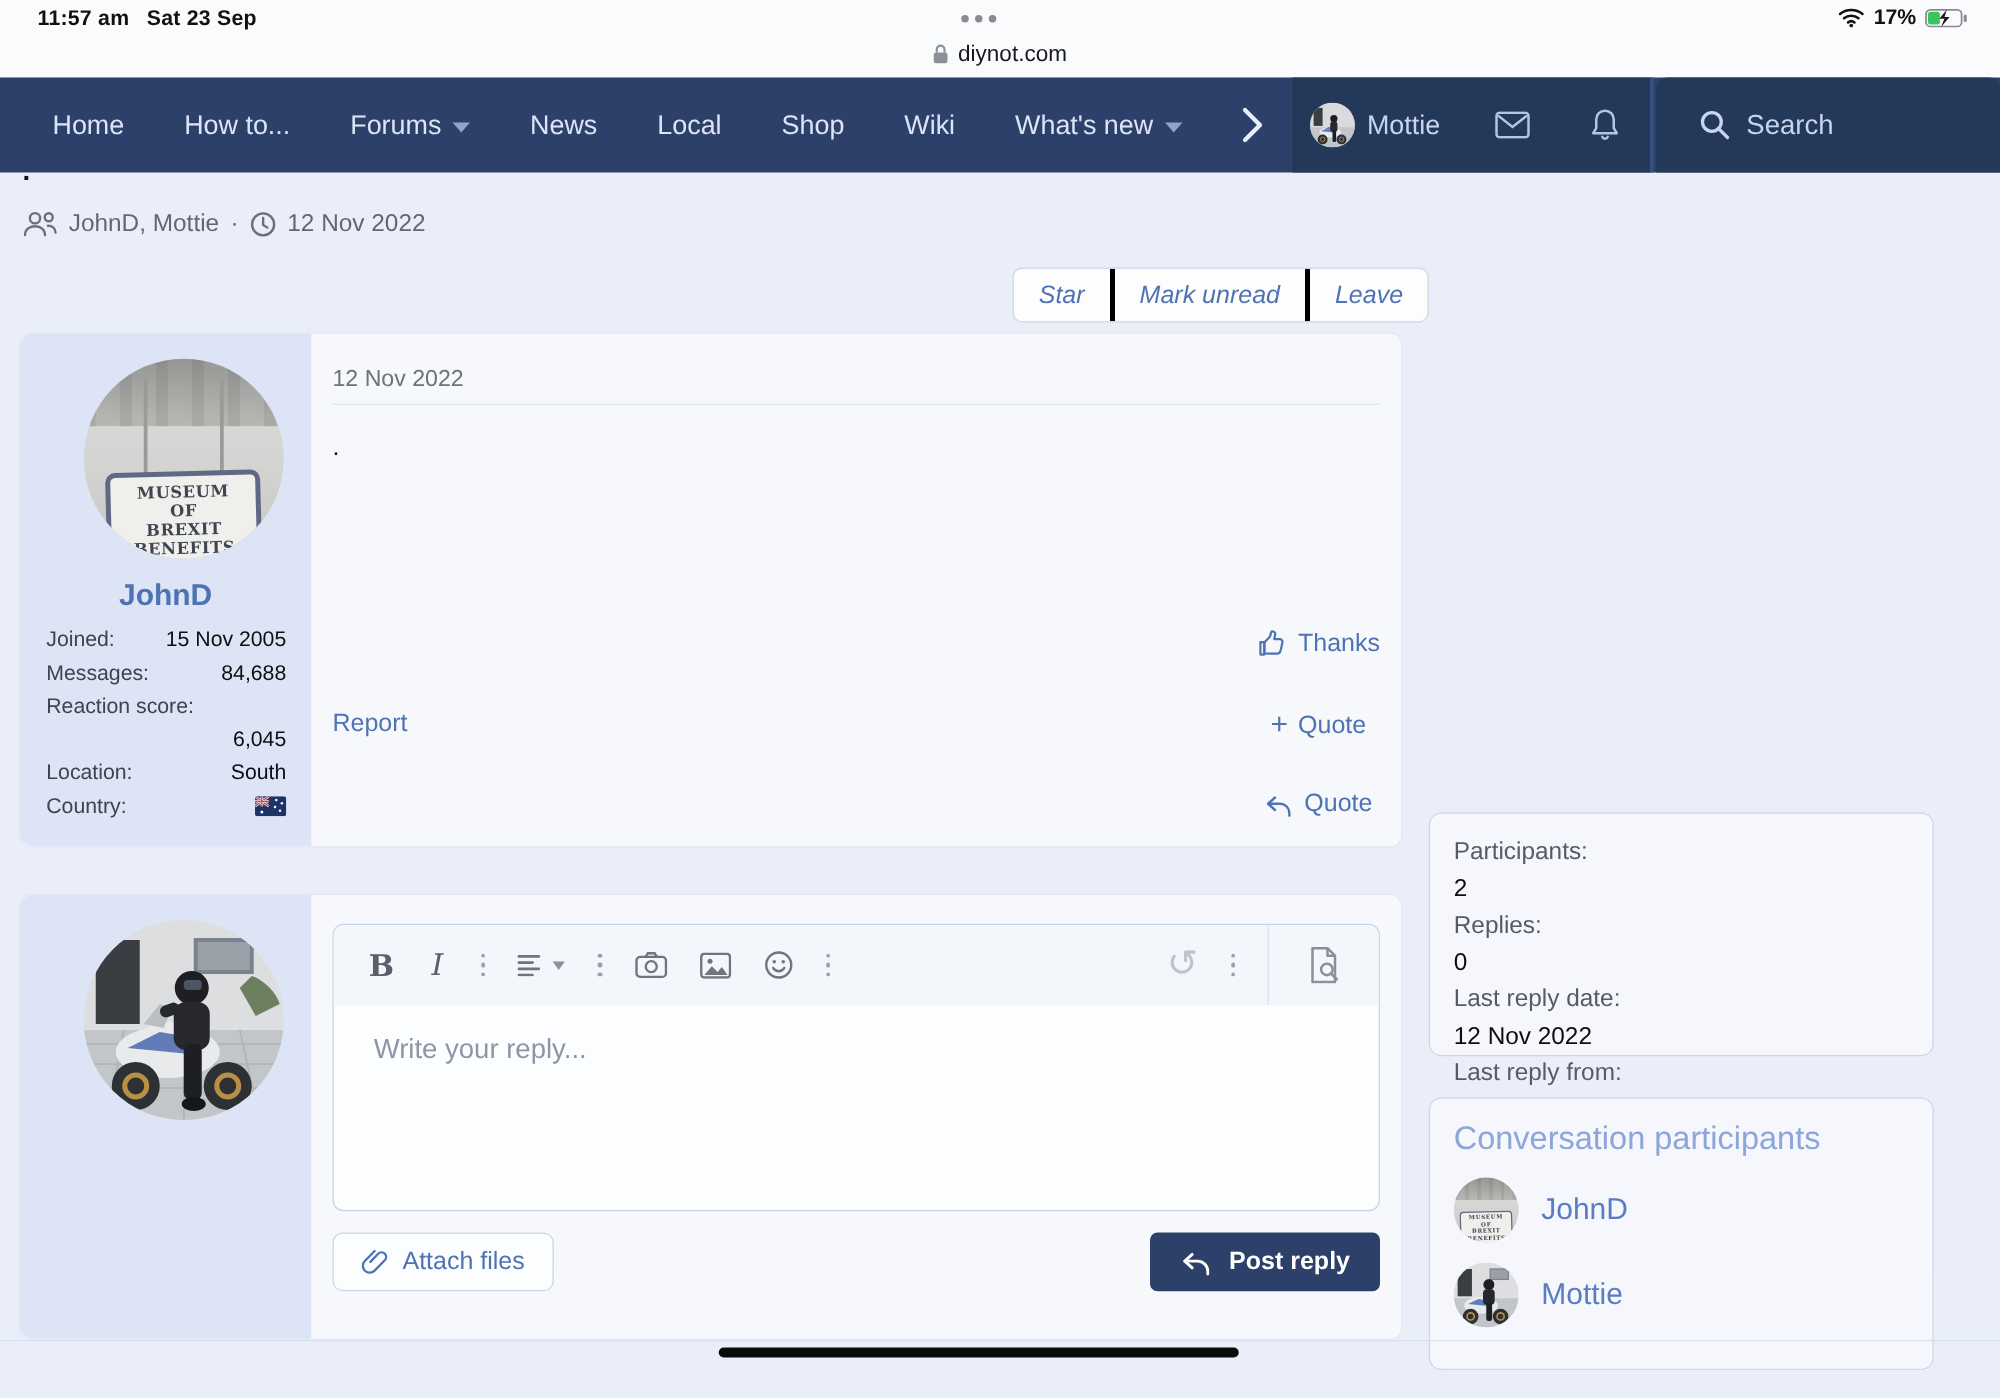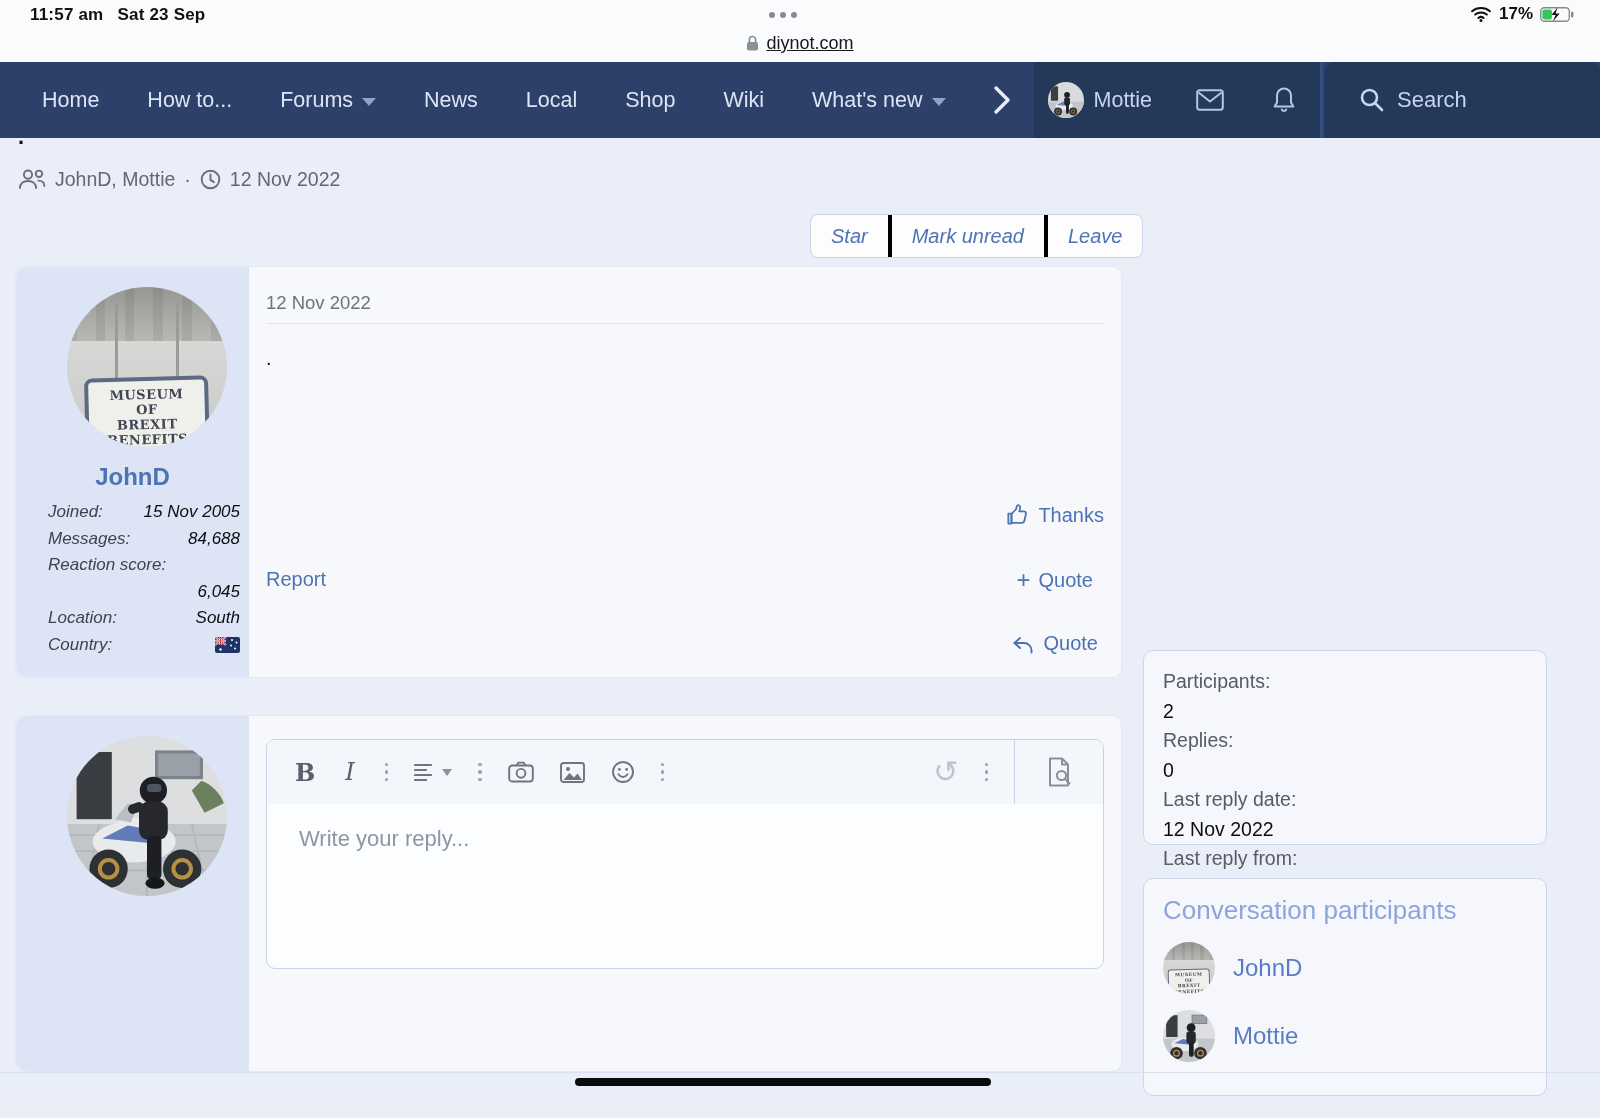--- a/index.html
+++ b/index.html
@@ -15,7 +15,7 @@
   .status-right { position:absolute; top:4px; right:26px; display:flex; align-items:center; gap:7px; }
   .battery-pct { font-size:17px; font-weight:600; color:#111; }
   .url-row { position:absolute; top:28px; left:0; width:1600px; height:30px; display:flex; align-items:center; justify-content:center; gap:7px; }
-  .url-text { font-size:18px; color:#16181c;text-decoration:underline; }
+  .url-text { font-size:18px; color:#16181c; }
 
   
   .nav { position:absolute; top:62px; left:0; width:1600px; height:76px; background:#2c4069; display:flex; align-items:stretch; }

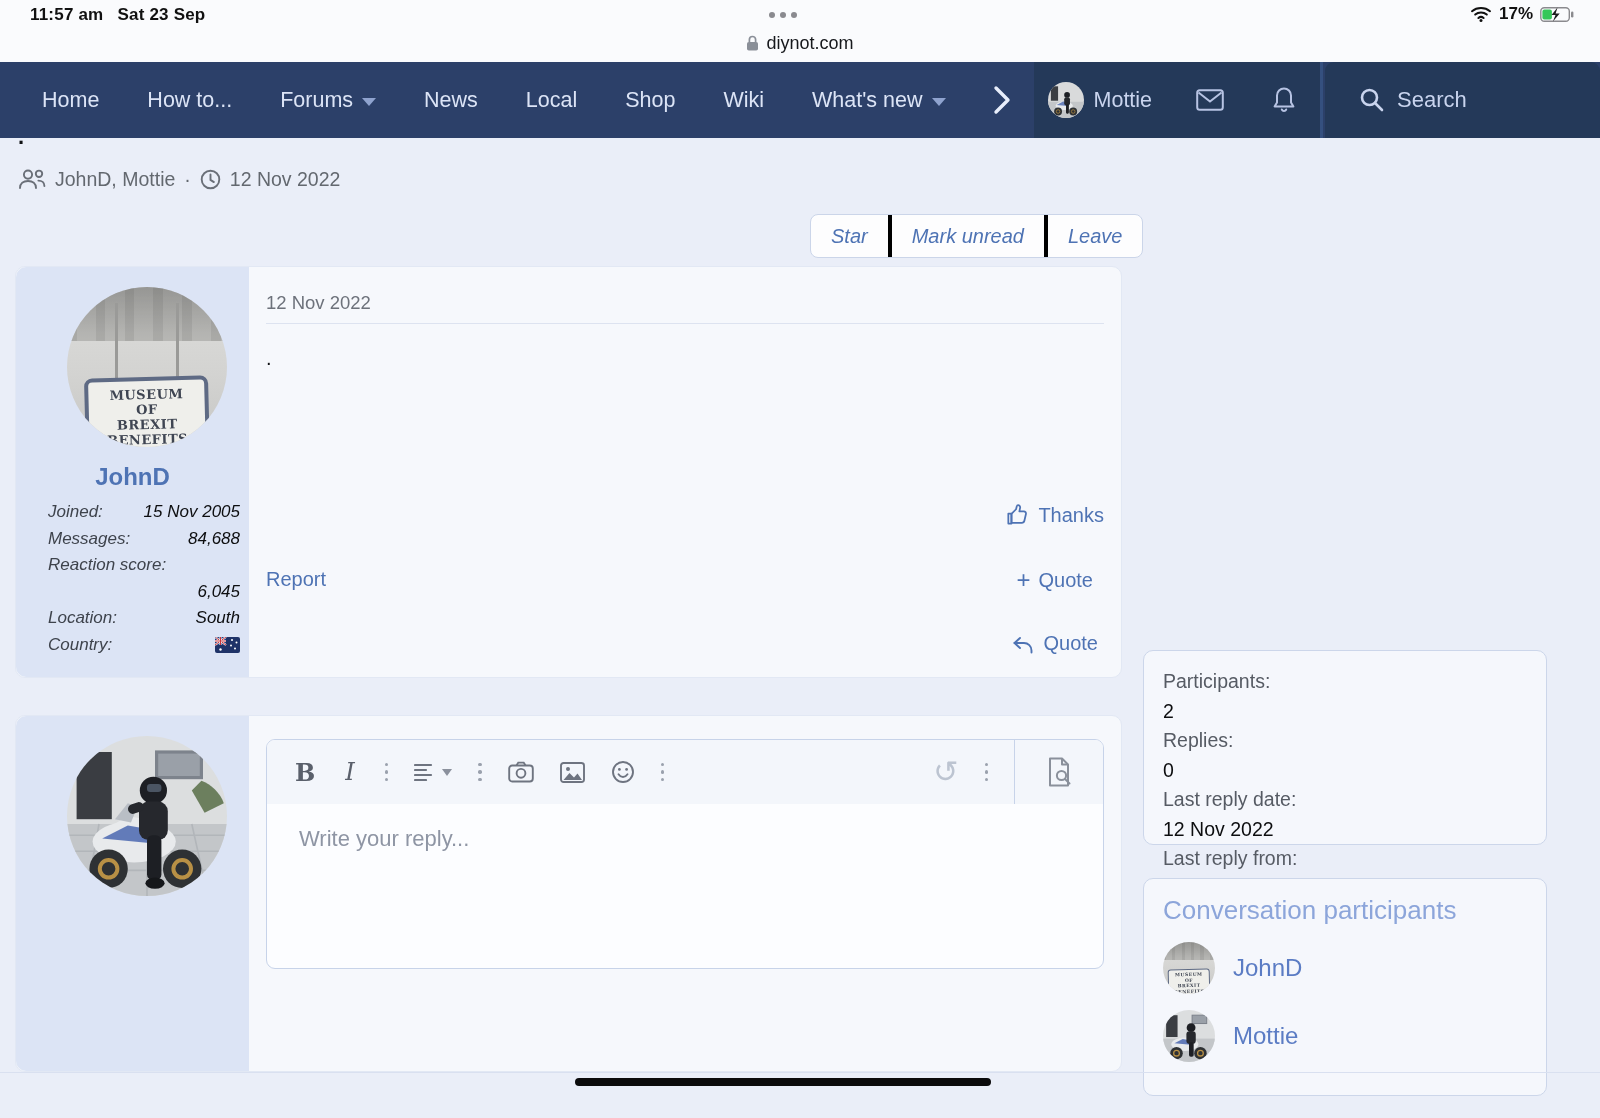--- a/index.html
+++ b/index.html
@@ -45,7 +45,7 @@
   .bubble-arrow { position:absolute; width:0; height:0; border-top:13px solid transparent; border-bottom:13px solid transparent; border-right:14px solid #f6f8fc; left:-14px; }
   .avatar-lg { position:absolute; top:20px; left:51px; width:160px; height:160px; border-radius:50%; overflow:hidden; }
   .author-name { position:absolute; top:196px; left:0; width:233px; text-align:center; font-size:24px; font-weight:700; color:#4e73b4; }
-  .user-stats { position:absolute; top:232px; left:32px; width:192px; font-size:17px; line-height:26.5px; color:#3e434c;font-style:italic; }
+  .user-stats { position:absolute; top:232px; left:21px; width:192px; font-size:17px; line-height:26.5px; color:#3e434c; }
   .stat-row { display:flex; justify-content:space-between; }
   .stat-val { color:#0d0e10; text-align:right; }
   .stat-val-line { text-align:right; color:#0d0e10; }

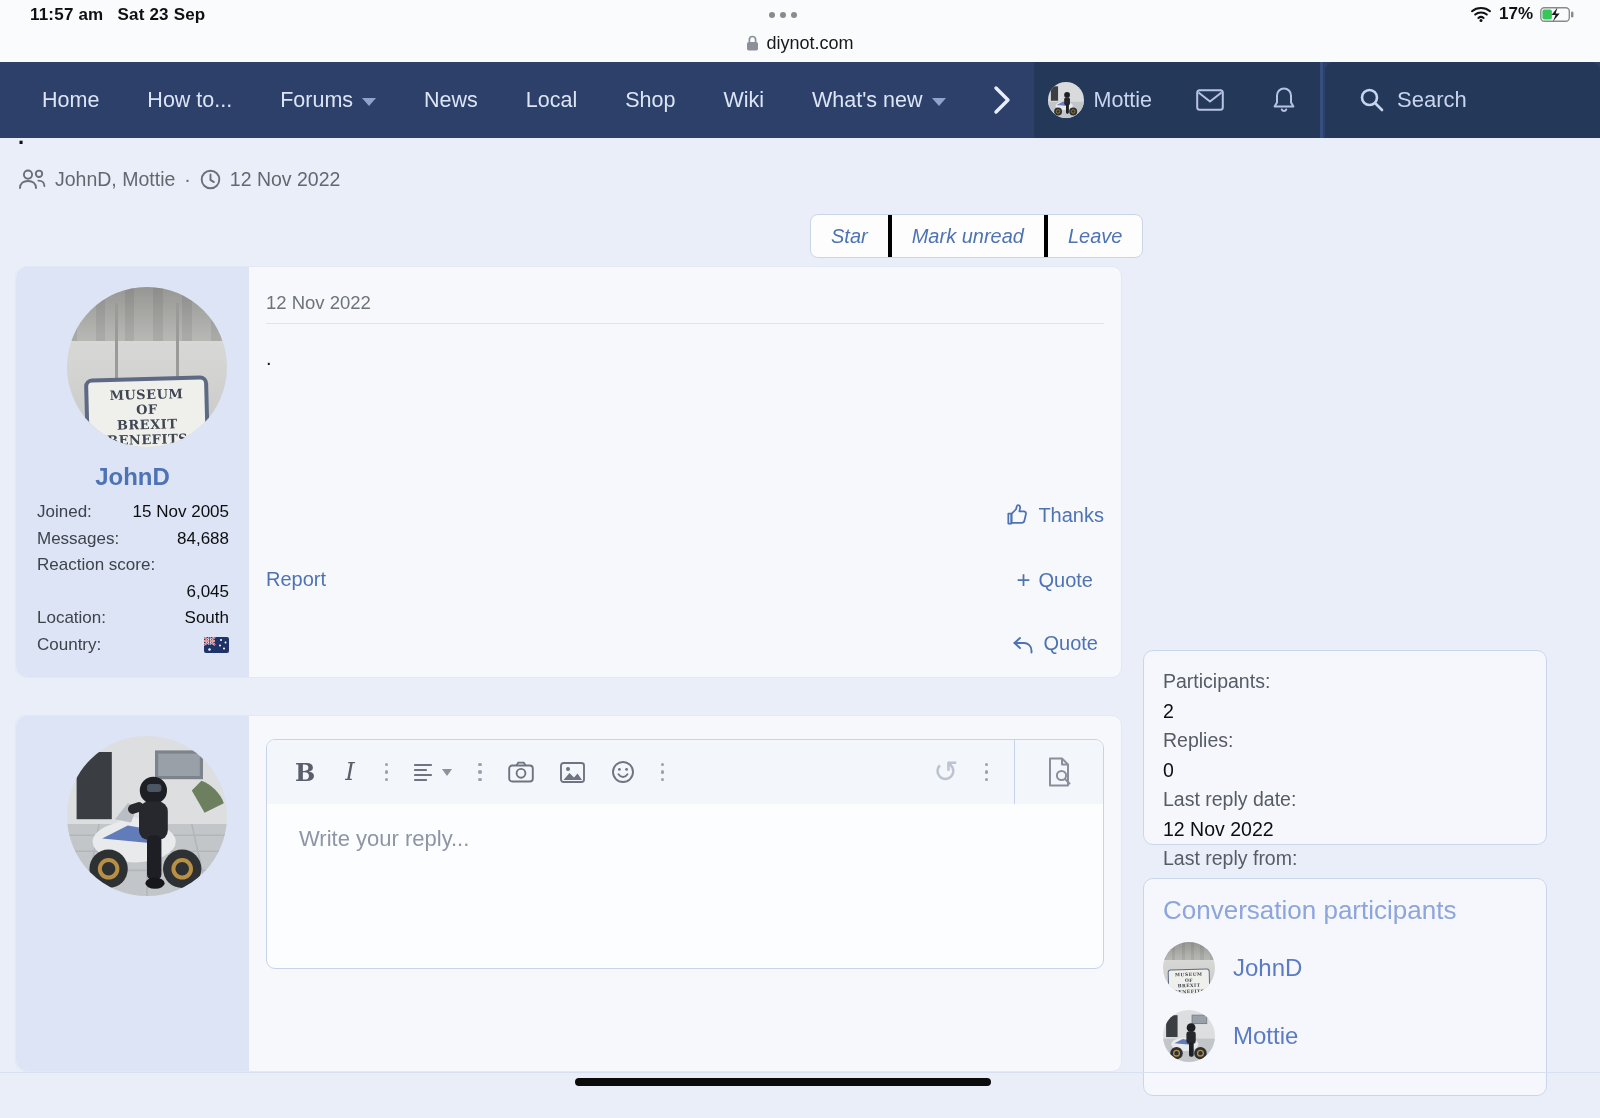--- a/index.html
+++ b/index.html
@@ -435,6 +435,23 @@
       <div class="ed-placeholder">Write your reply...</div>
     </div>
 
+    <div class="reply-buttons">
+      <div class="attach-btn">
+        <svg width="22" height="23" viewBox="0 0 24 25">
+            <path d="M8 12.5 15 5.2a4 4 0 0 1 5.7 5.6l-9 9.3a6 6 0 0 1-8.6-8.4L11.7 3" fill="none" stroke="#4e73b4" stroke-width="2" stroke-linecap="round"></path>
+          </svg>
+        <span>Attach files</span>
+      </div>
+      <div class="post-reply-btn">
+        <svg width="26" height="24" viewBox="0 0 24 22">
+            <g fill="none" stroke="#ffffff" stroke-width="2.1" stroke-linecap="round" stroke-linejoin="round">
+              <polyline points="9,15 3.5,10 9,5"></polyline>
+              <path d="M3.5 10H13a7.5 7.5 0 0 1 7.5 7.5v2"></path>
+            </g>
+          </svg>
+        <span>Post reply</span>
+      </div>
+    </div>
   </div>
 
   <div class="side-card info-card">

